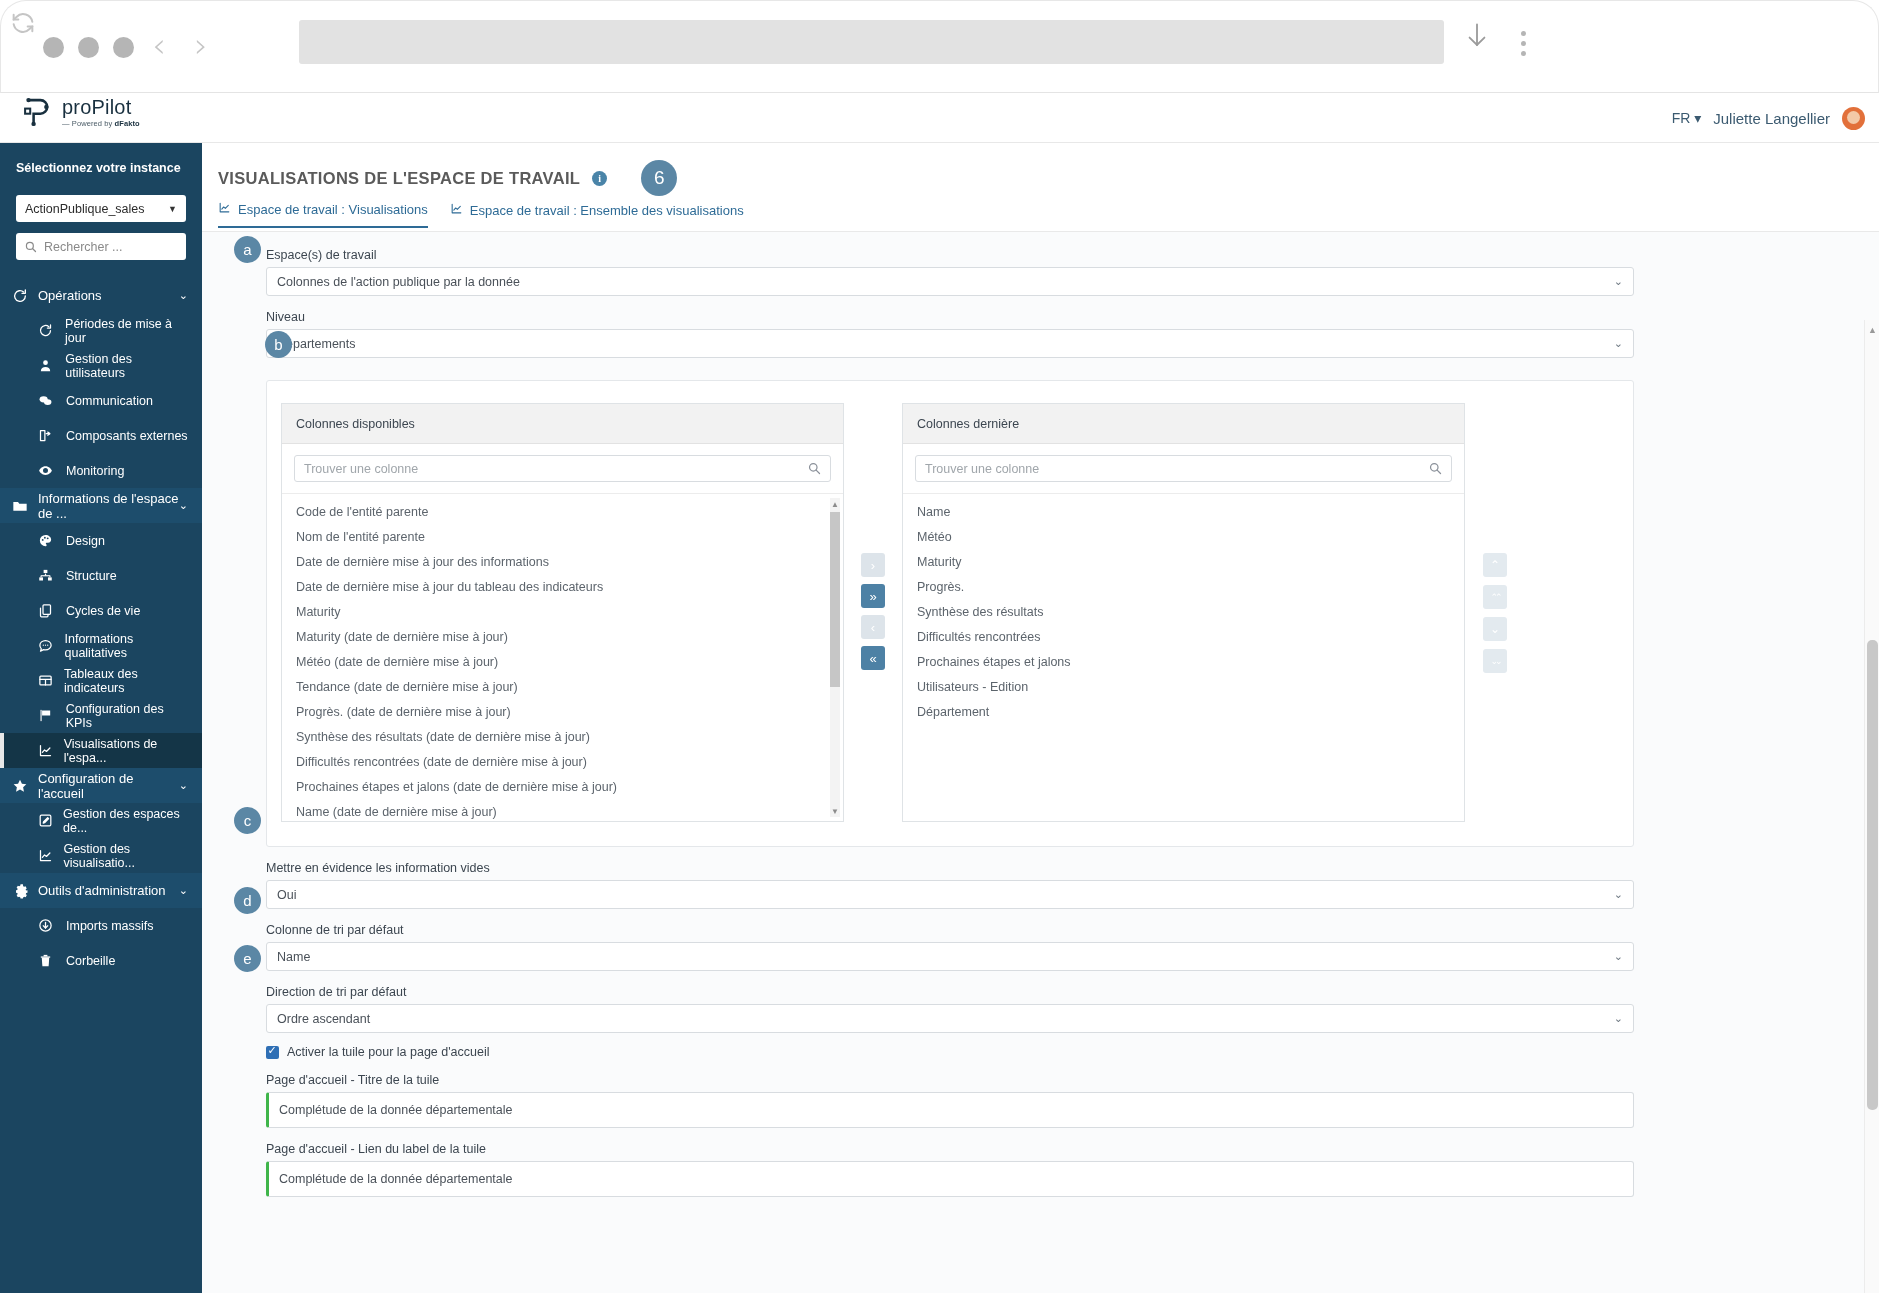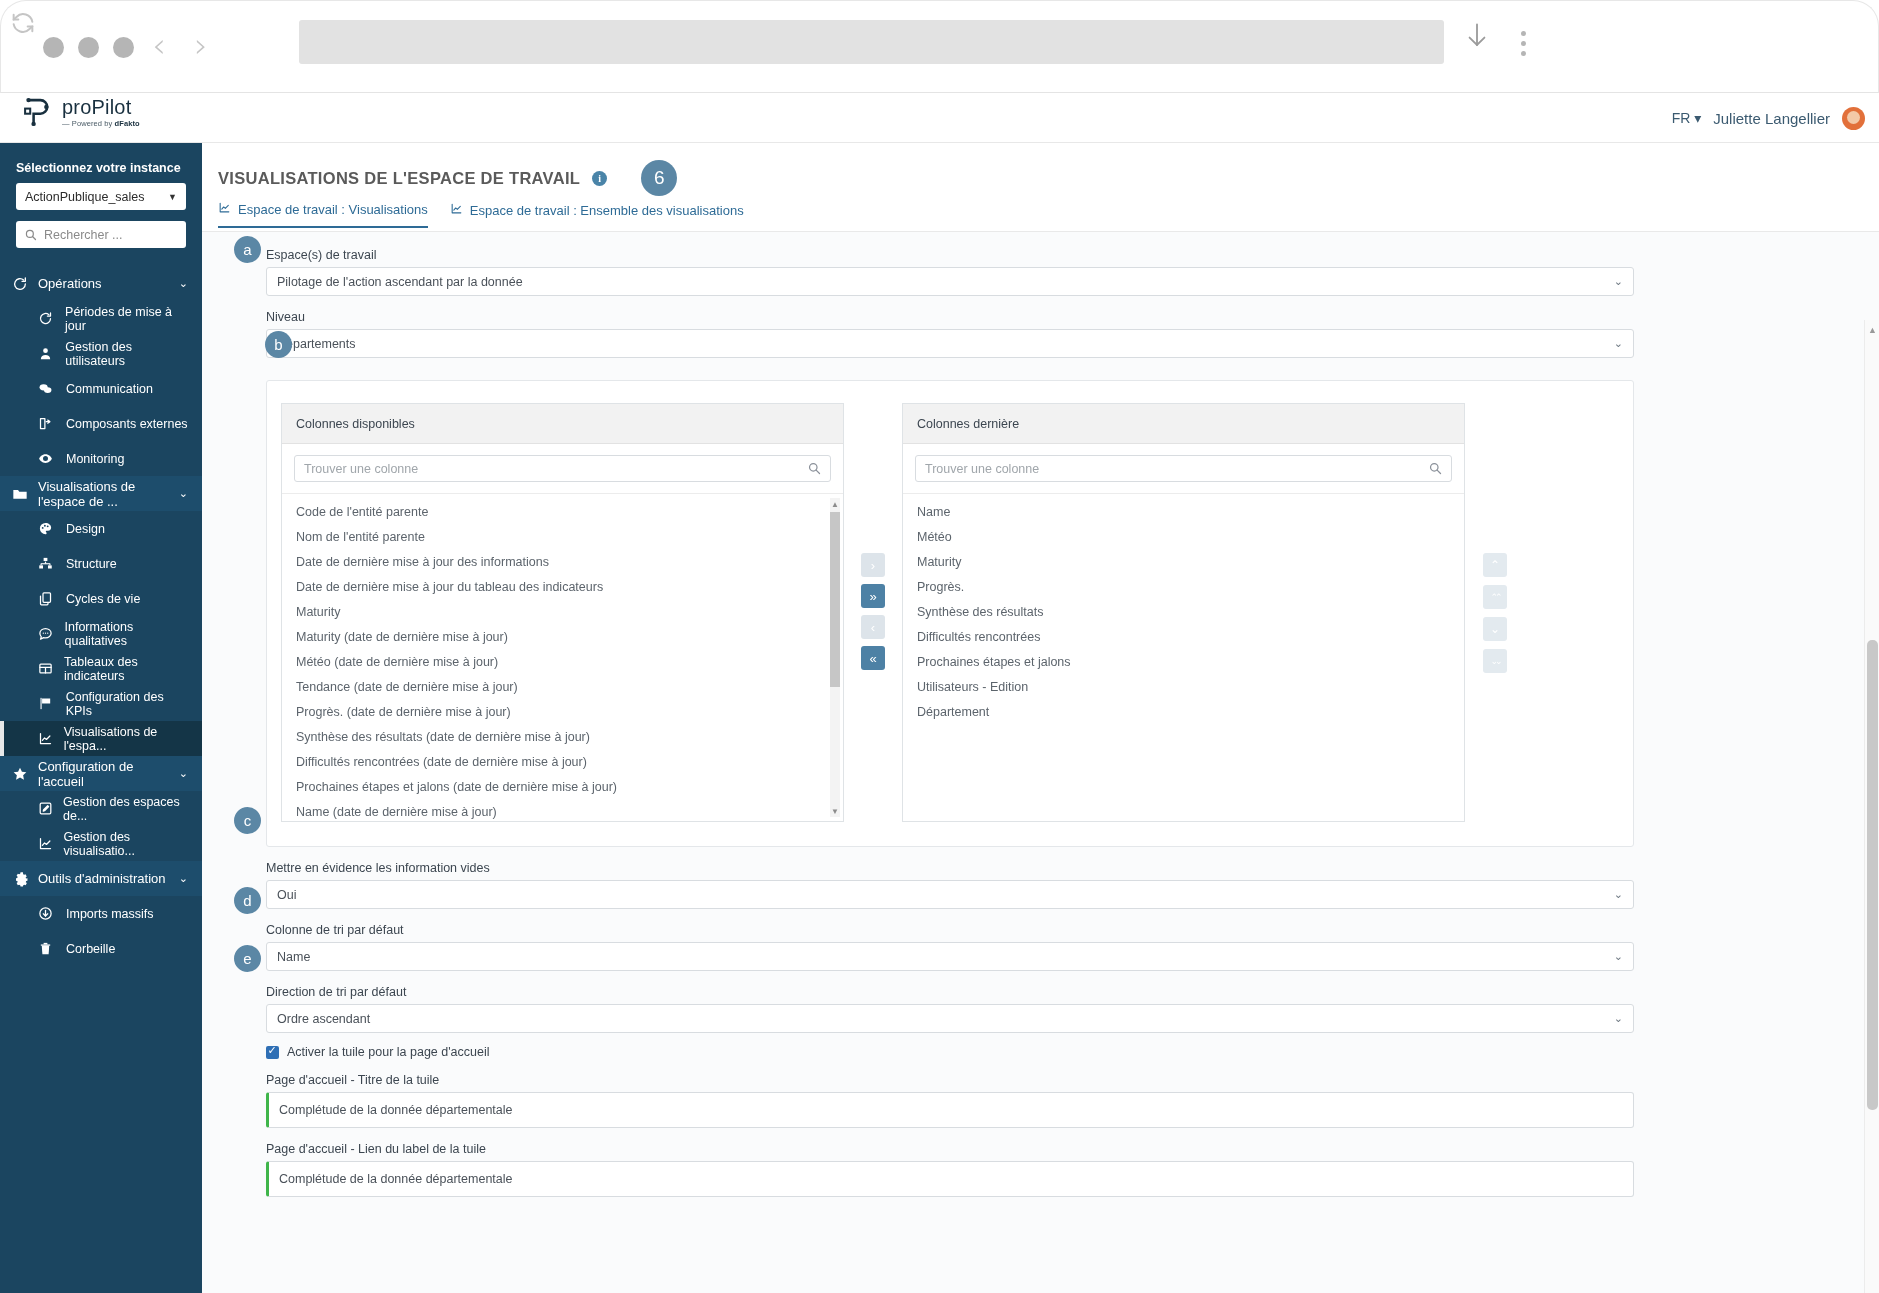--- a/index.html
+++ b/index.html
@@ -56,7 +56,7 @@
   }
   #instance-label { font-size: 12.5px; font-weight: bold; padding: 18px 16px 6px 16px; }
   #instance-select {
-    margin: 2px 16px 0 16px; height: 27px; background: #fff; border-radius: 3px;
+    margin: 14px 16px 0 16px; height: 27px; background: #fff; border-radius: 3px;
     display: flex; align-items: center; justify-content: space-between;
     padding: 0 9px; color: #2b2b2b; font-size: 12.5px;
   }

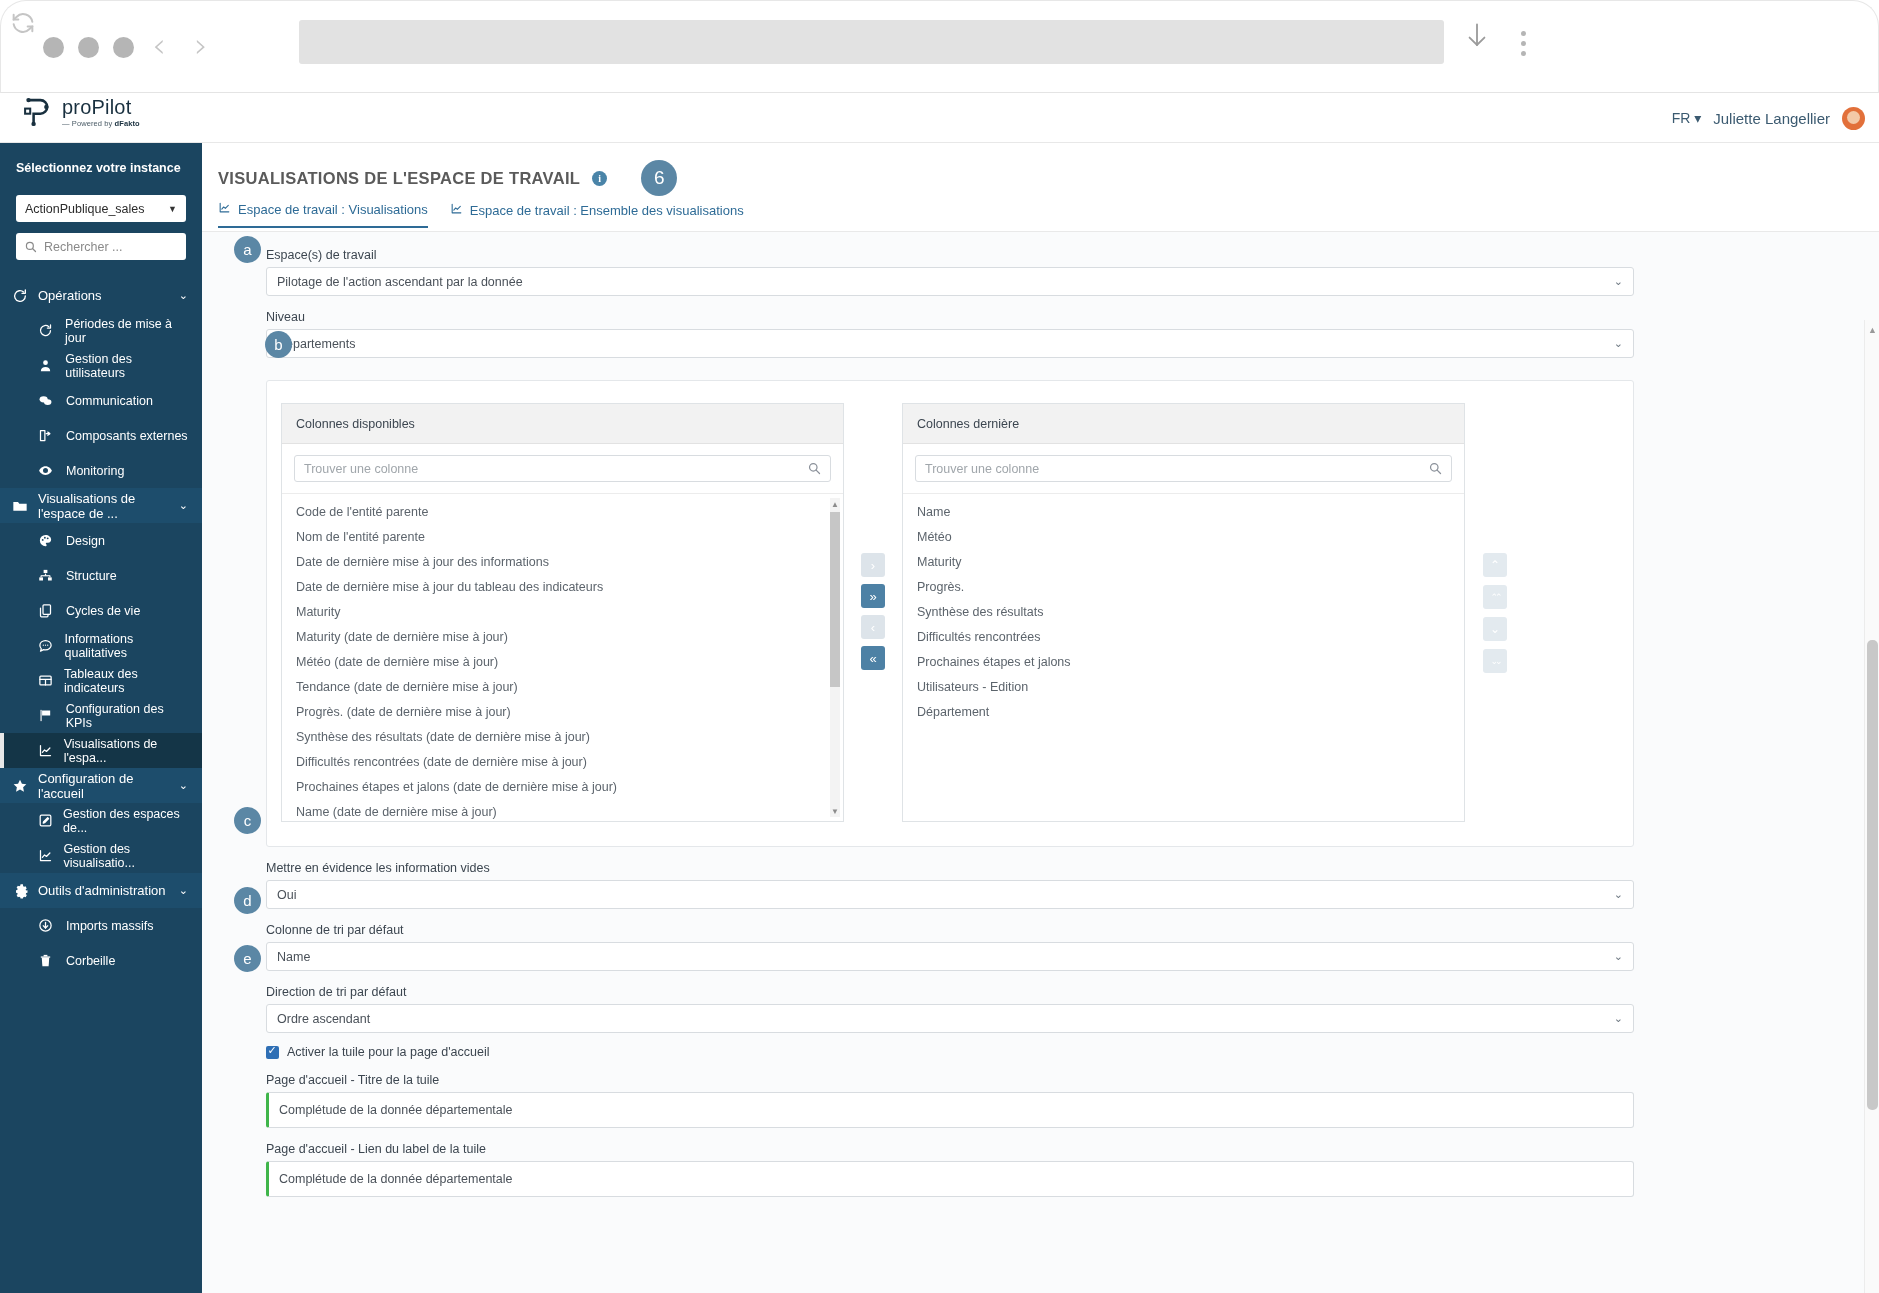--- a/index.html
+++ b/index.html
@@ -444,7 +444,7 @@
 
       <div class="field-label first">Espace(s) de travail</div>
       <div class="select-box">
-        <span>Pilotage de l'action ascendant par la donnée</span>
+        <span>Colonnes de l'action publique par la donnée</span>
         <span class="caret">⌄</span>
       </div>
 

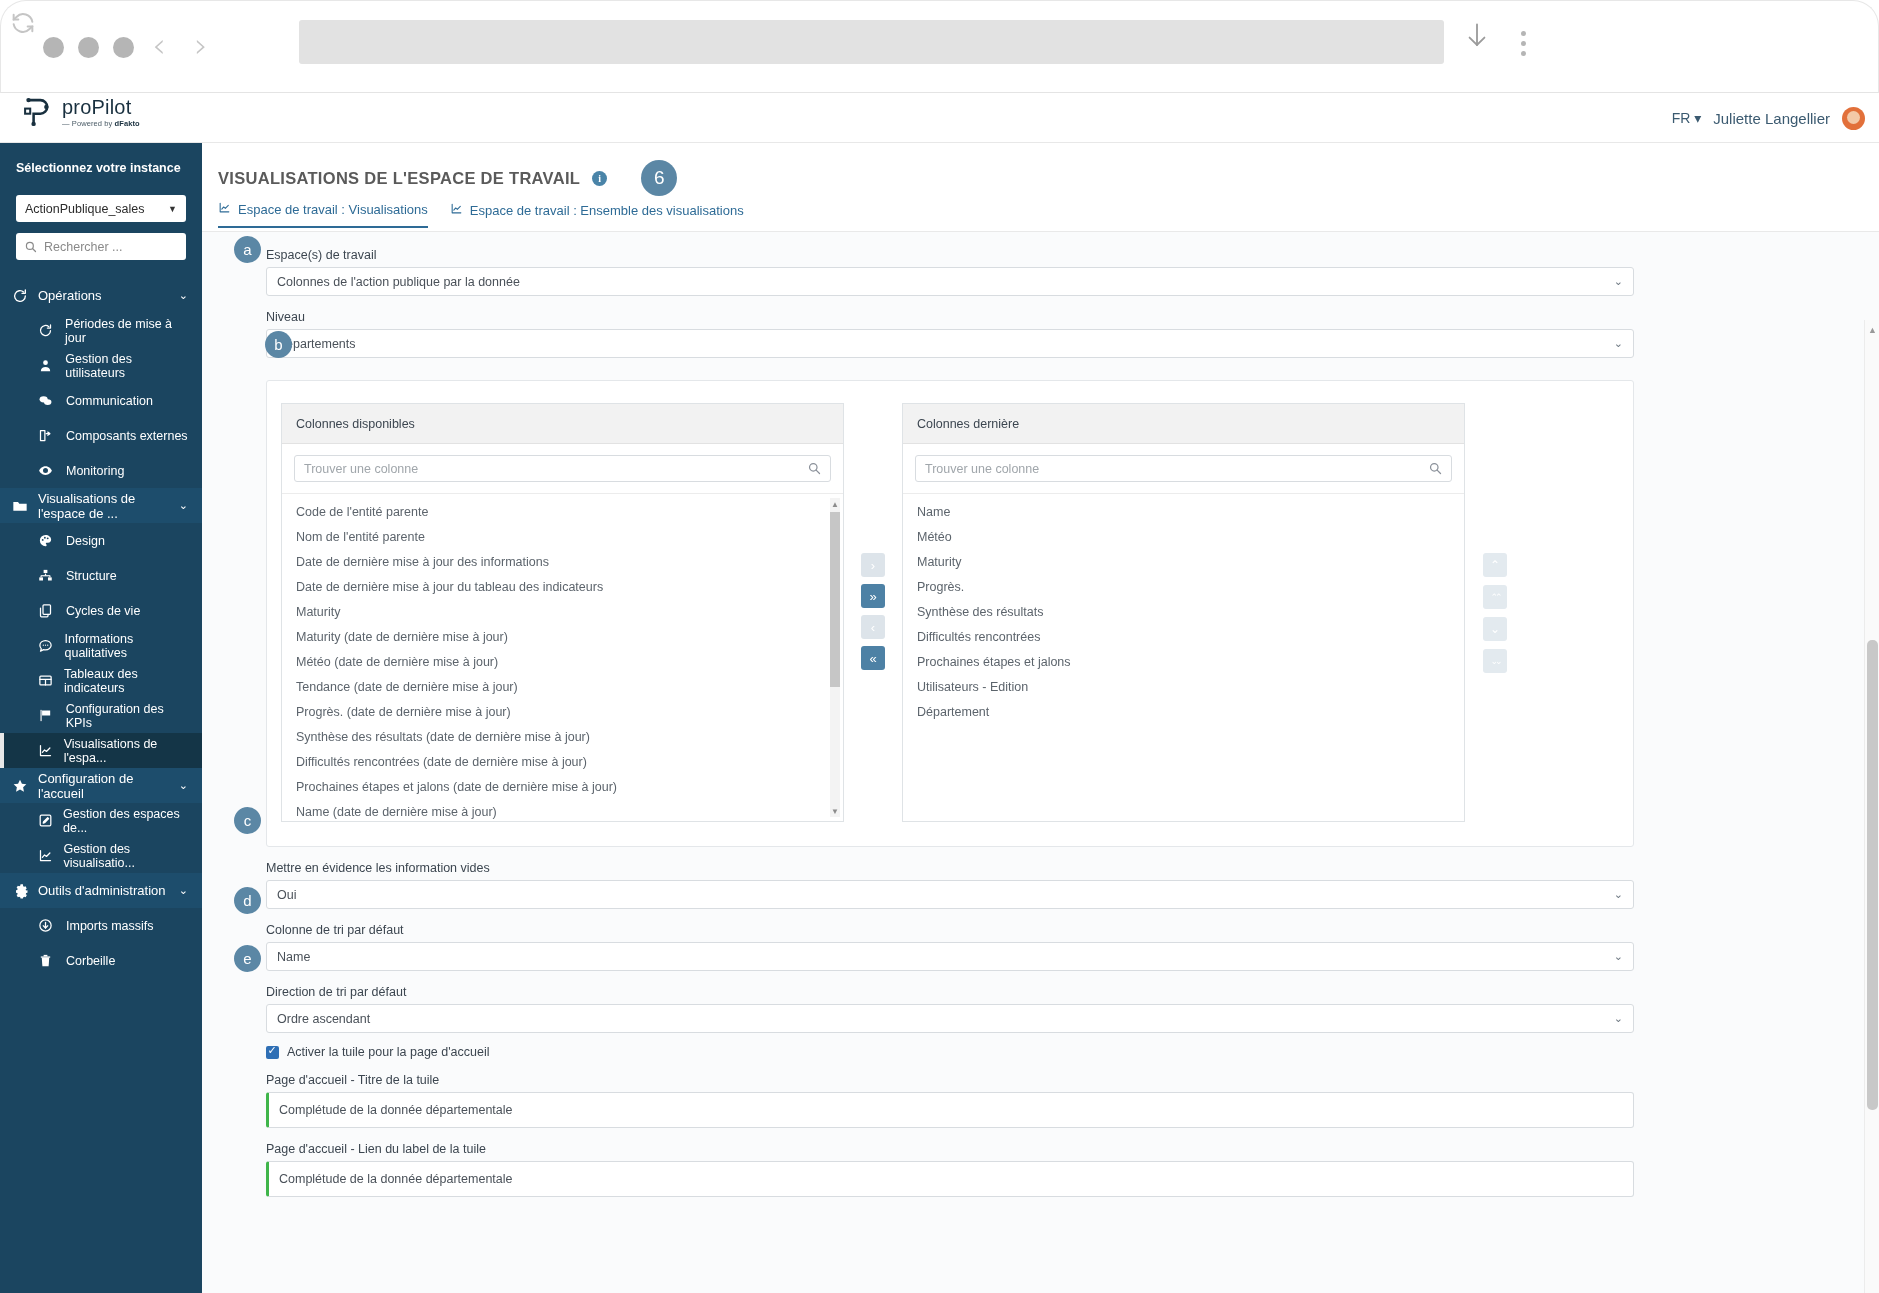--- a/index.html
+++ b/index.html
@@ -280,7 +280,7 @@
             <path d="M2 6h7l2 2.5h11V19H2z"></path>
           </svg>
         </span>
-        <span class="lbl">Visualisations de l'espace de ...</span>
+        <span class="lbl">Informations de l'espace de ...</span>
         <span class="chev">⌄</span>
       </div>
       <div class="nav-item" style="position: relative;">

